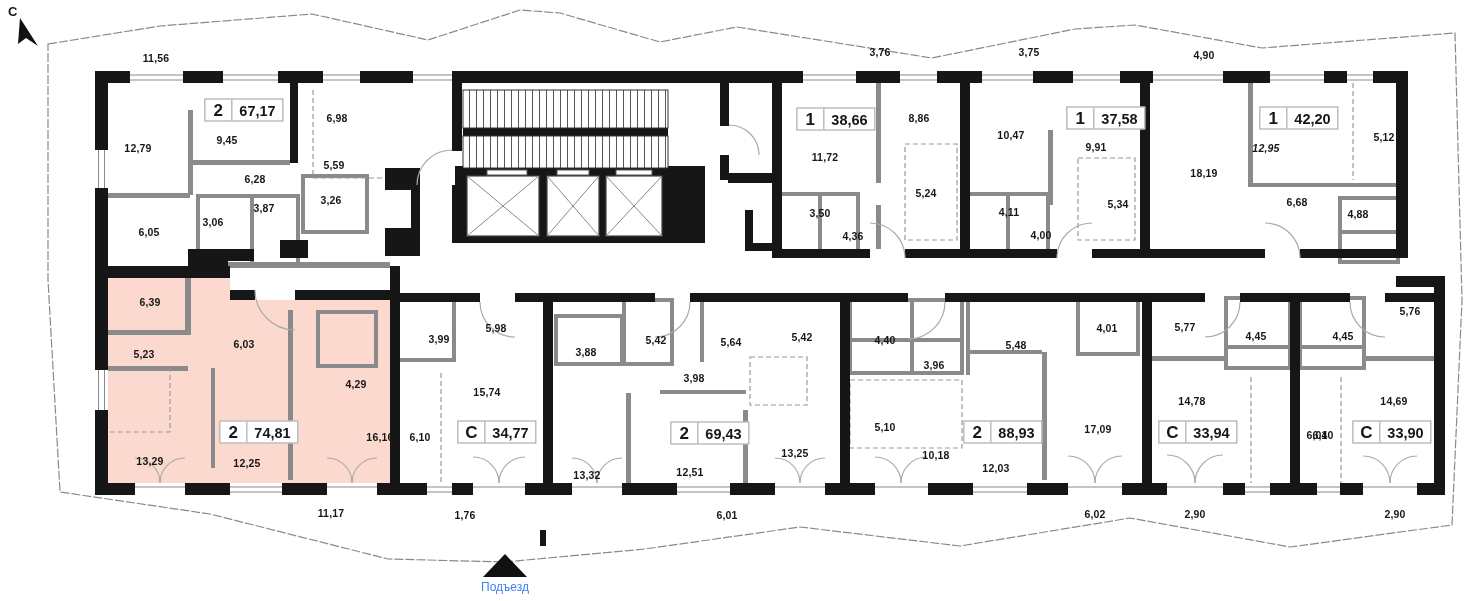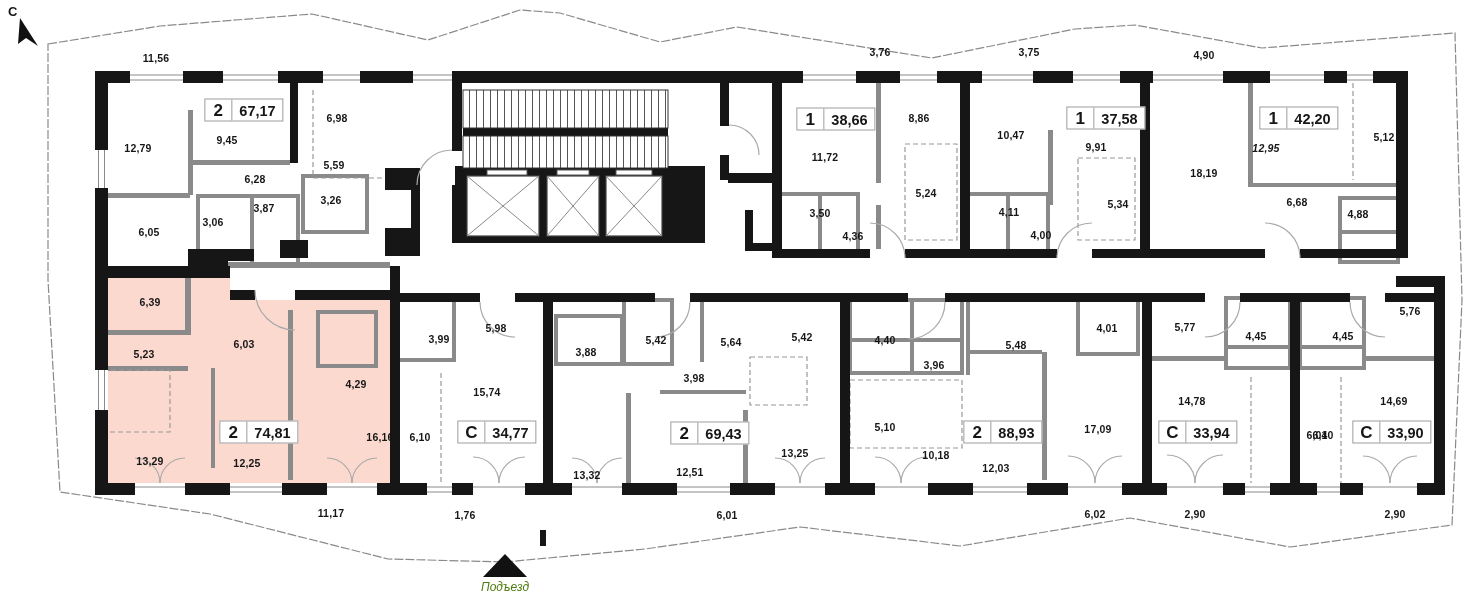--- a/index.html
+++ b/index.html
@@ -16,7 +16,7 @@
   .apt-area{display:flex;align-items:center;padding:0 7px;font-size:14.5px;font-weight:bold;white-space:nowrap;}
   #north{position:absolute;left:8px;top:4px;font-size:13px;font-weight:bold;}
   #entrance-label{position:absolute;left:505px;top:580px;transform:translateX(-50%);
-                  font-size:12px;color:#4d7c0f;font-style:italic;}
+                  font-size:12px;color:#3b82f6;}
 </style>
 </head>
 <body>

